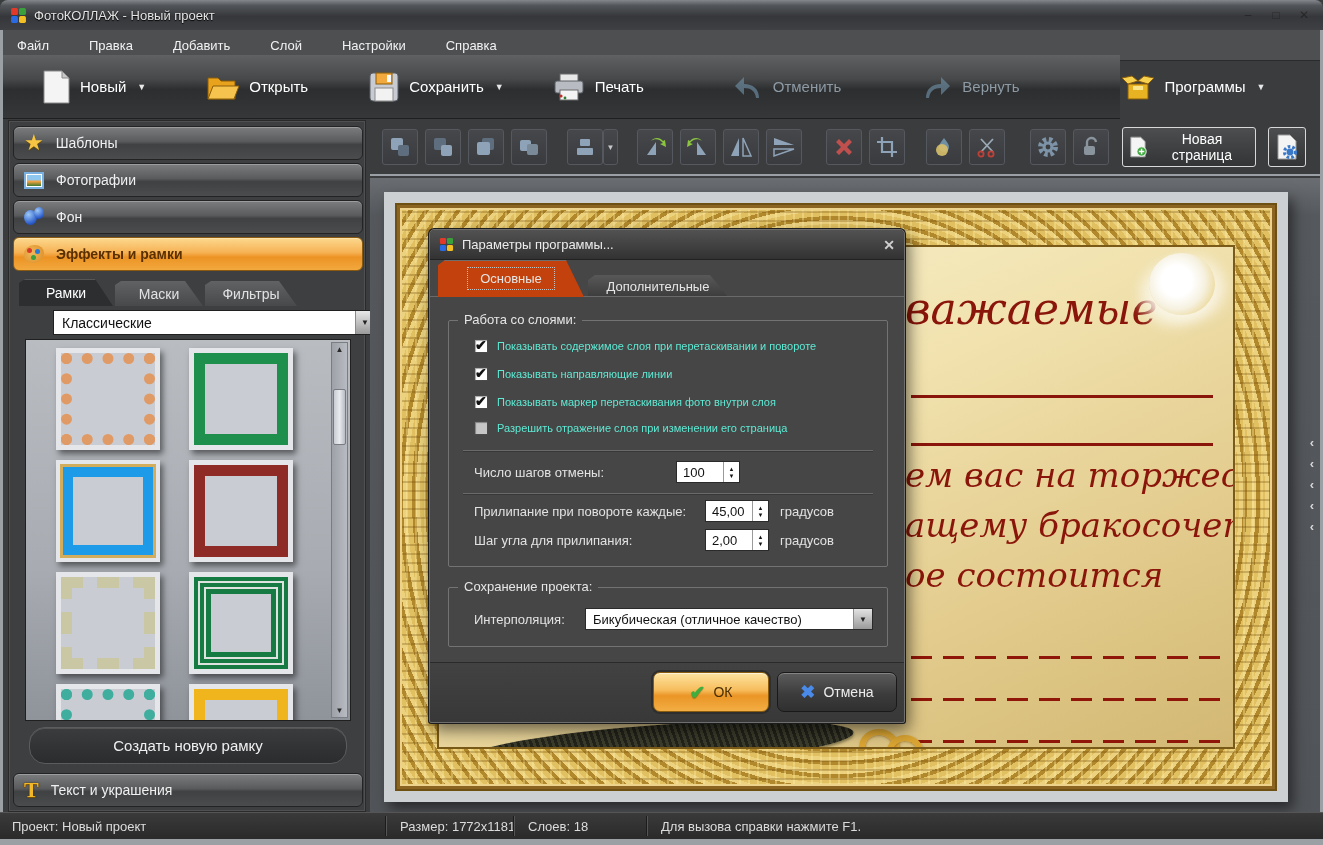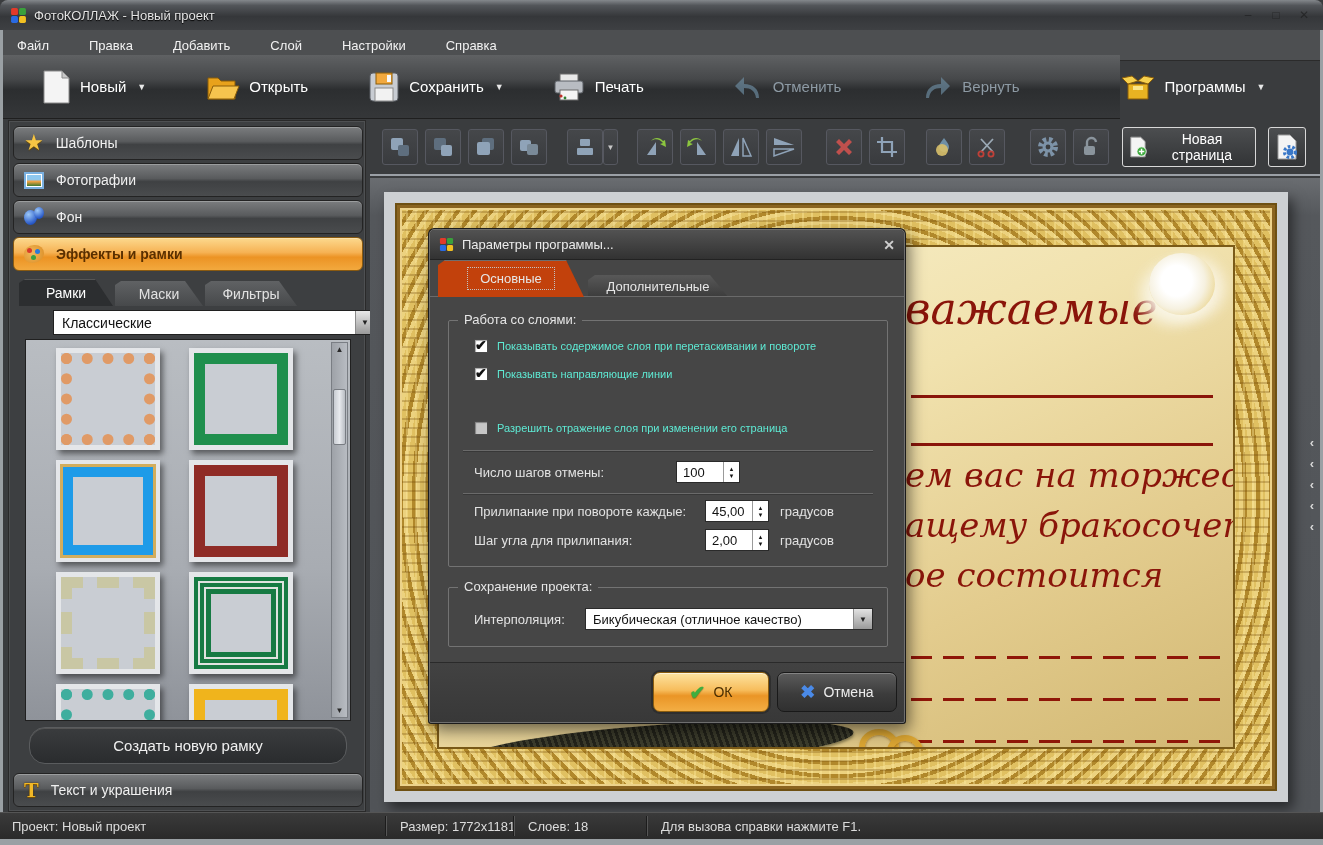--- a/index.html
+++ b/index.html
@@ -597,6 +597,10 @@
         <span class="cb checked"></span>
         <span class="cb-label">Показывать направляющие линии</span>
       </div>
+      <div class="cb-row" style="top:74px">
+        <span class="cb checked"></span>
+        <span class="cb-label">Показывать маркер перетаскивания фото внутри слоя</span>
+      </div>
       <div class="cb-row" style="top:100px">
         <span class="cb"></span>
         <span class="cb-label">Разрешить отражение слоя при изменении его страница</span>

